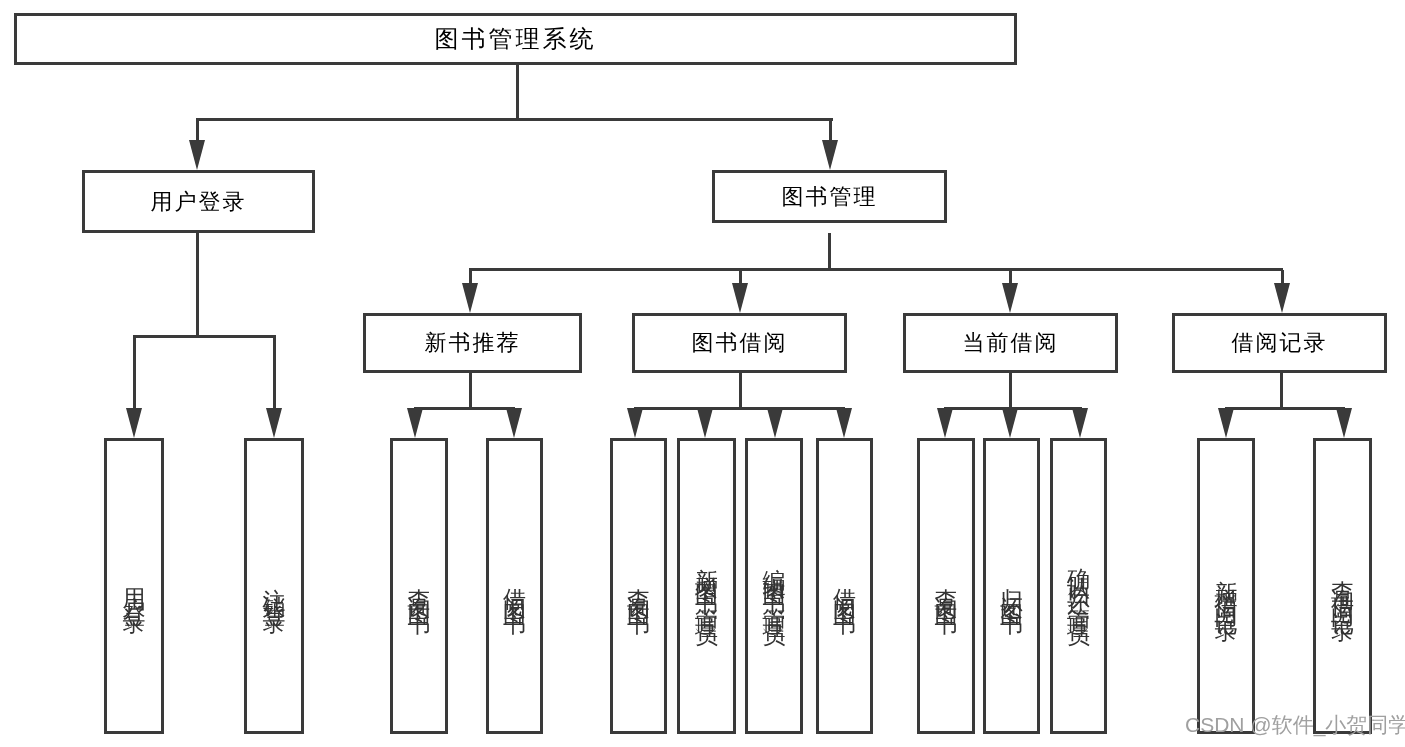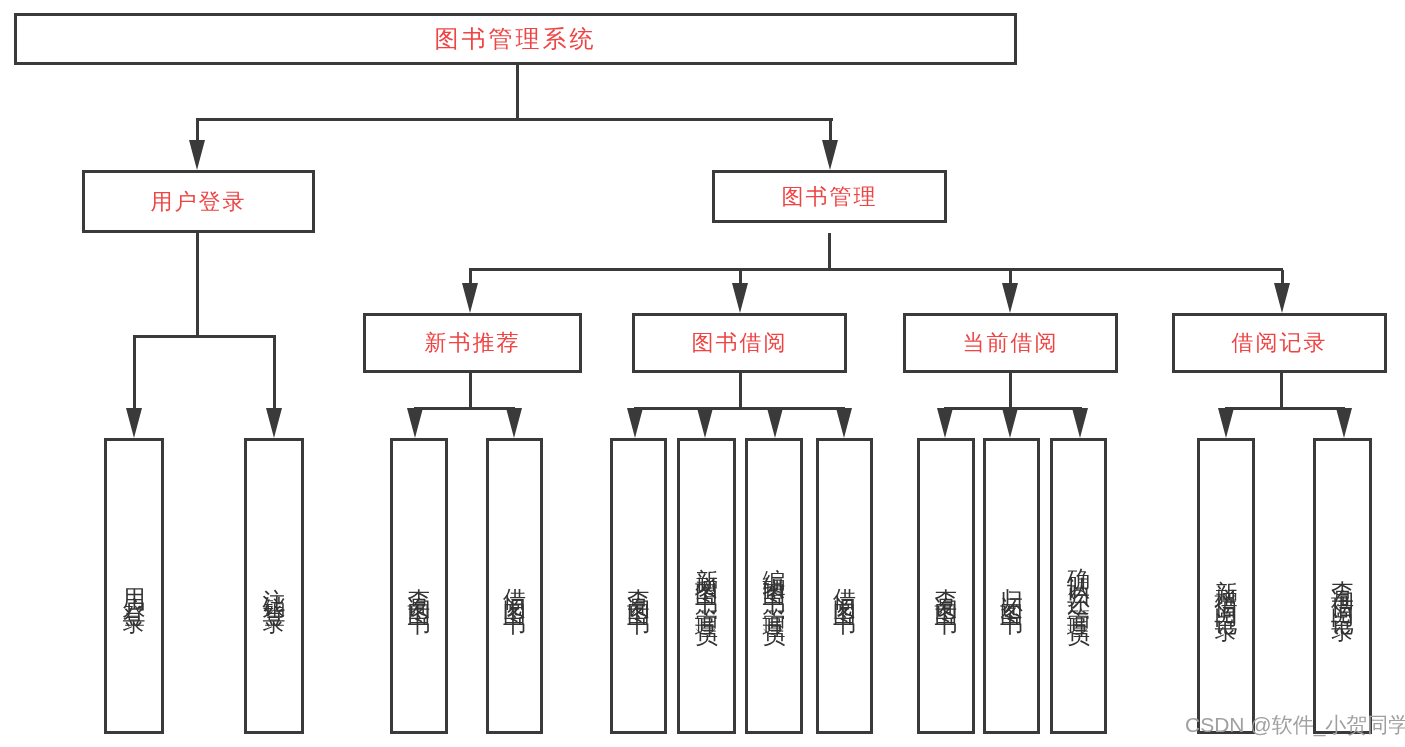--- a/index.html
+++ b/index.html
@@ -11,7 +11,7 @@
     position:absolute; box-sizing:border-box; background:#ffffff;
     border:3px solid #3a3a3a; display:flex; align-items:center; justify-content:center;
   }
-  .hlabel { font-size:22px; letter-spacing:2px; color:#ef4444; white-space:nowrap; }
+  .hlabel { font-size:22px; letter-spacing:2px; color:#000000; white-space:nowrap; }
   .root-label { font-size:24px; letter-spacing:3px; }
   .vlabel {
     writing-mode:vertical-rl; text-orientation:mixed;

